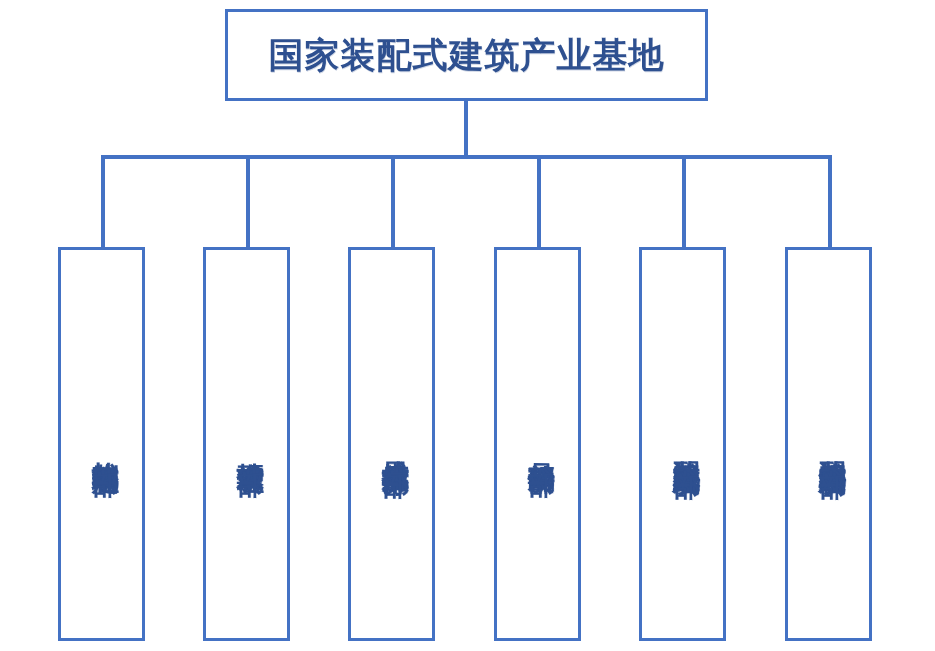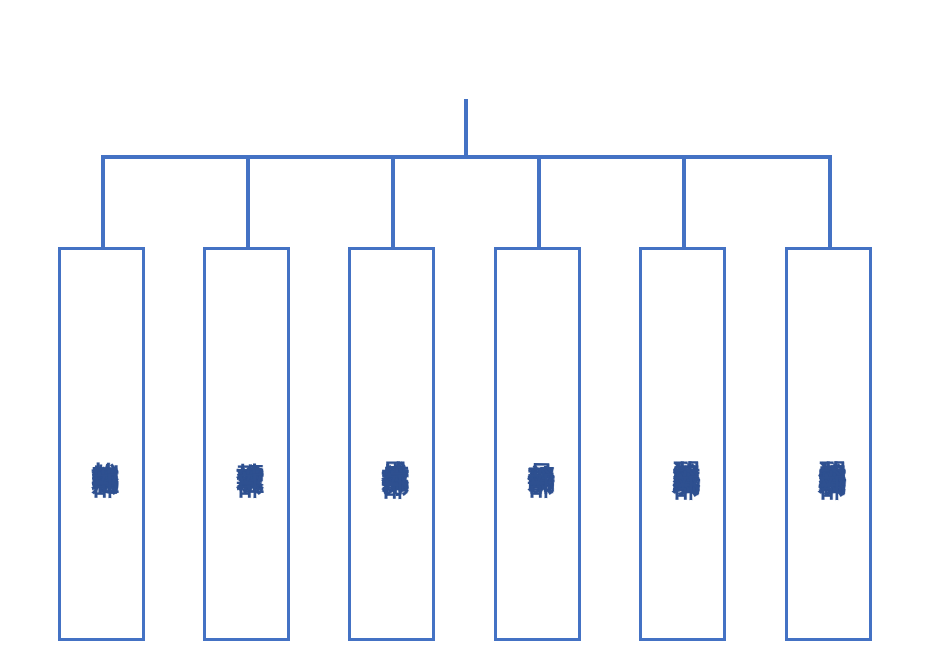--- a/index.html
+++ b/index.html
@@ -94,6 +94,9 @@
 
 <div id="canvas">
 
+  <div class="node root-node">
+    <span class="root-label">国家装配式建筑产业基地</span>
+  </div>
 
   <div class="conn conn-v trunk"></div>
   <div class="conn conn-h bus"></div>

